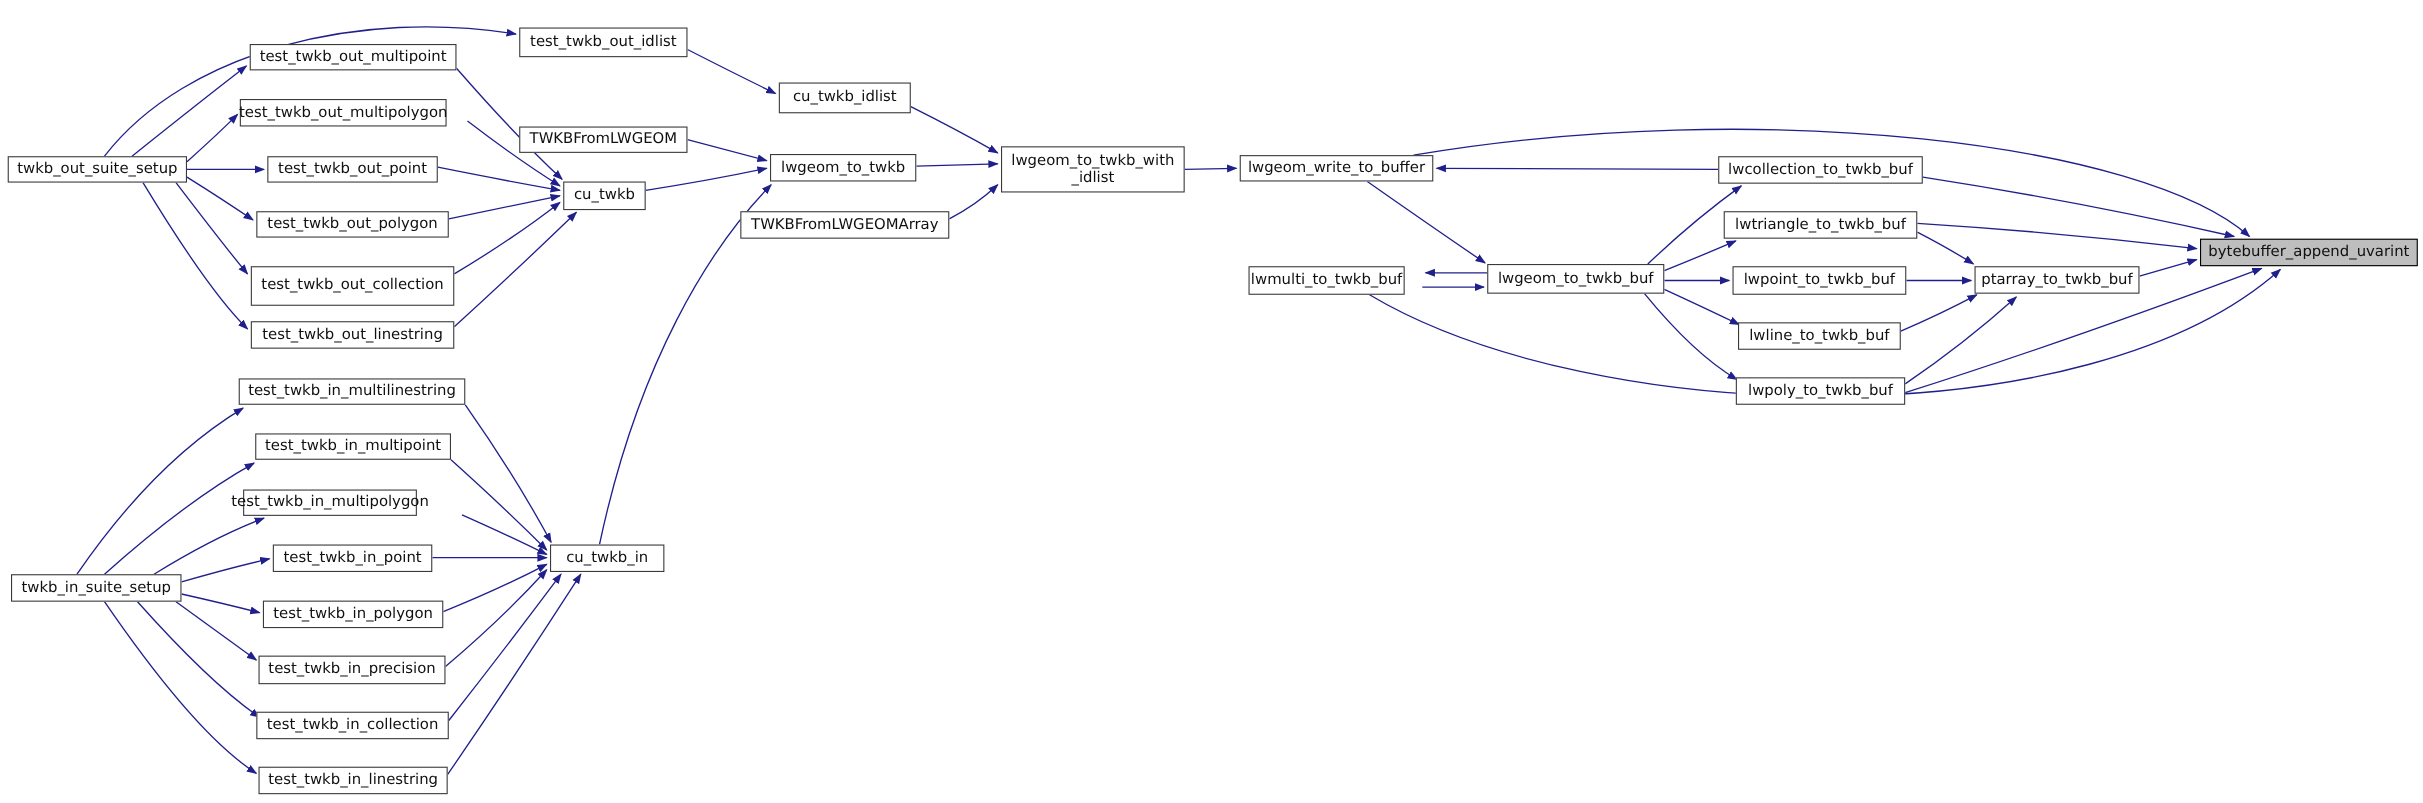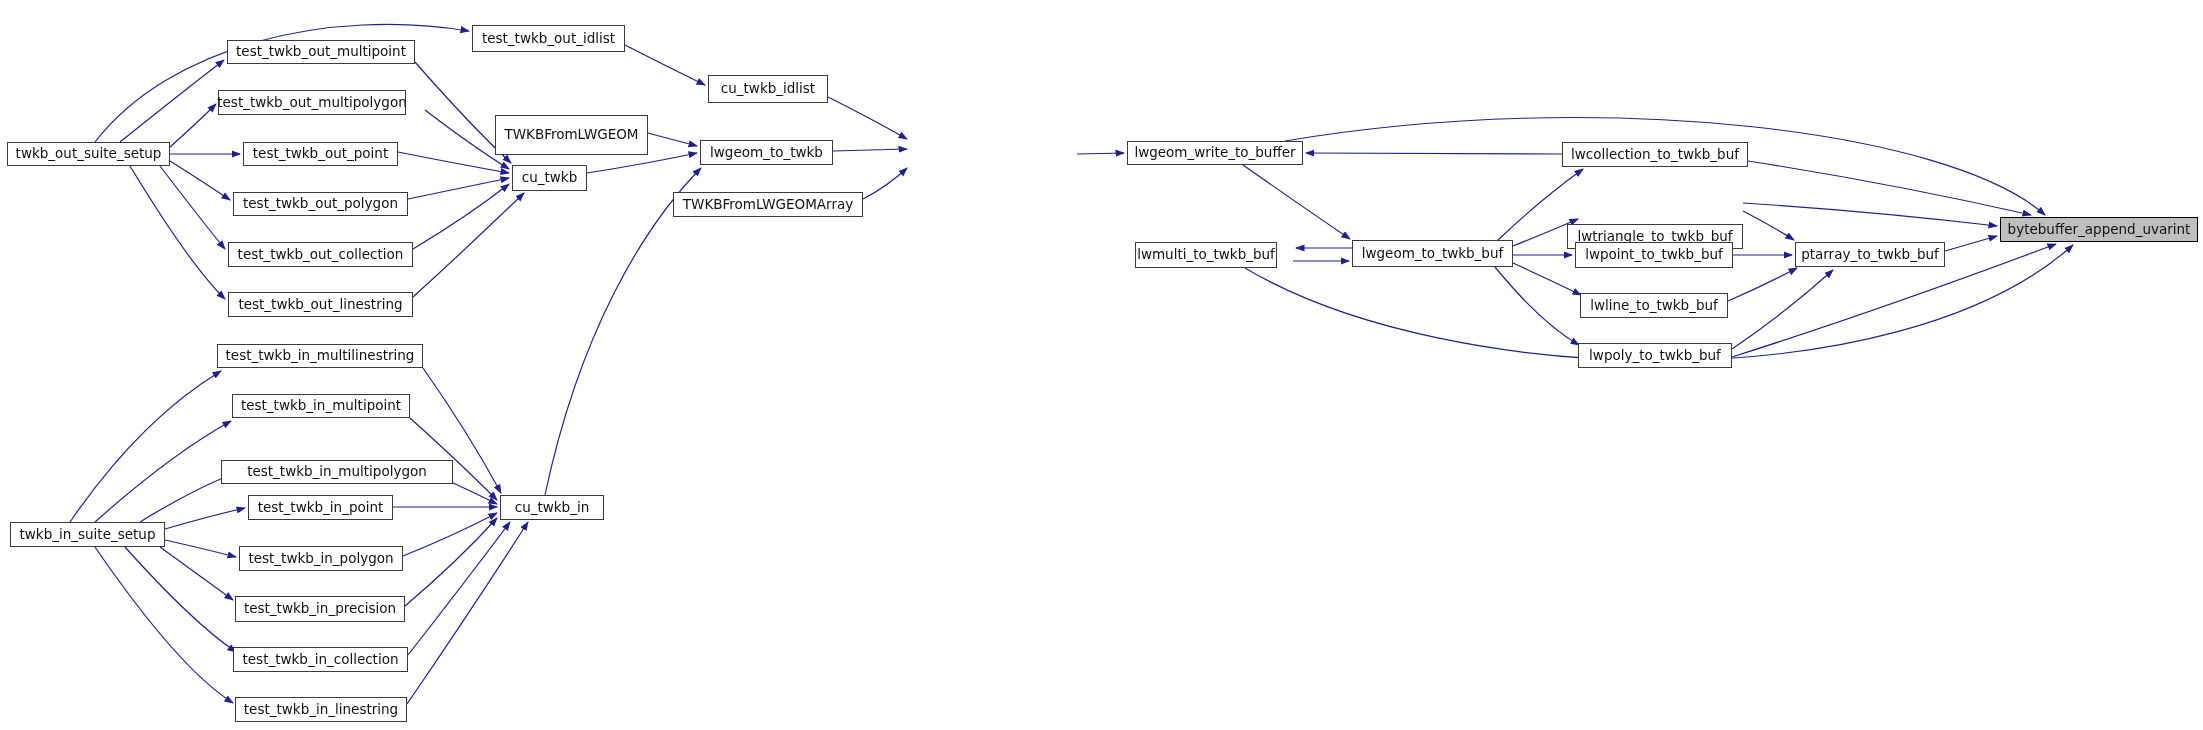--- a/index.html
+++ b/index.html
@@ -88,7 +88,7 @@
     <div class="node" style="left: 228px; top: 292px; width: 185px; height: 25px;">test_twkb_out_linestring</div>
     <div class="node" style="left: 472px; top: 25px; width: 153px; height: 27px;">test_twkb_out_idlist</div>
     <div class="node" style="left: 708px; top: 75px; width: 120px; height: 28px;">cu_twkb_idlist</div>
-    <div class="node" style="left: 472px; top: 115px; width: 153px; height: 40px; margin-left: 23px;">TWKBFromLWGEOM</div>
+    <div class="node" style="left: 472px; top: 115px; width: 153px; height: 24px;">TWKBFromLWGEOM</div>
     <div class="node" style="left: 512px; top: 165px; width: 75px; height: 26px;">cu_twkb</div>
     <div class="node" style="left: 700px; top: 140px; width: 133px; height: 25px;">lwgeom_to_twkb</div>
     <div class="node" style="left: 673px; top: 192px; width: 190px; height: 25px;">TWKBFromLWGEOMArray</div>

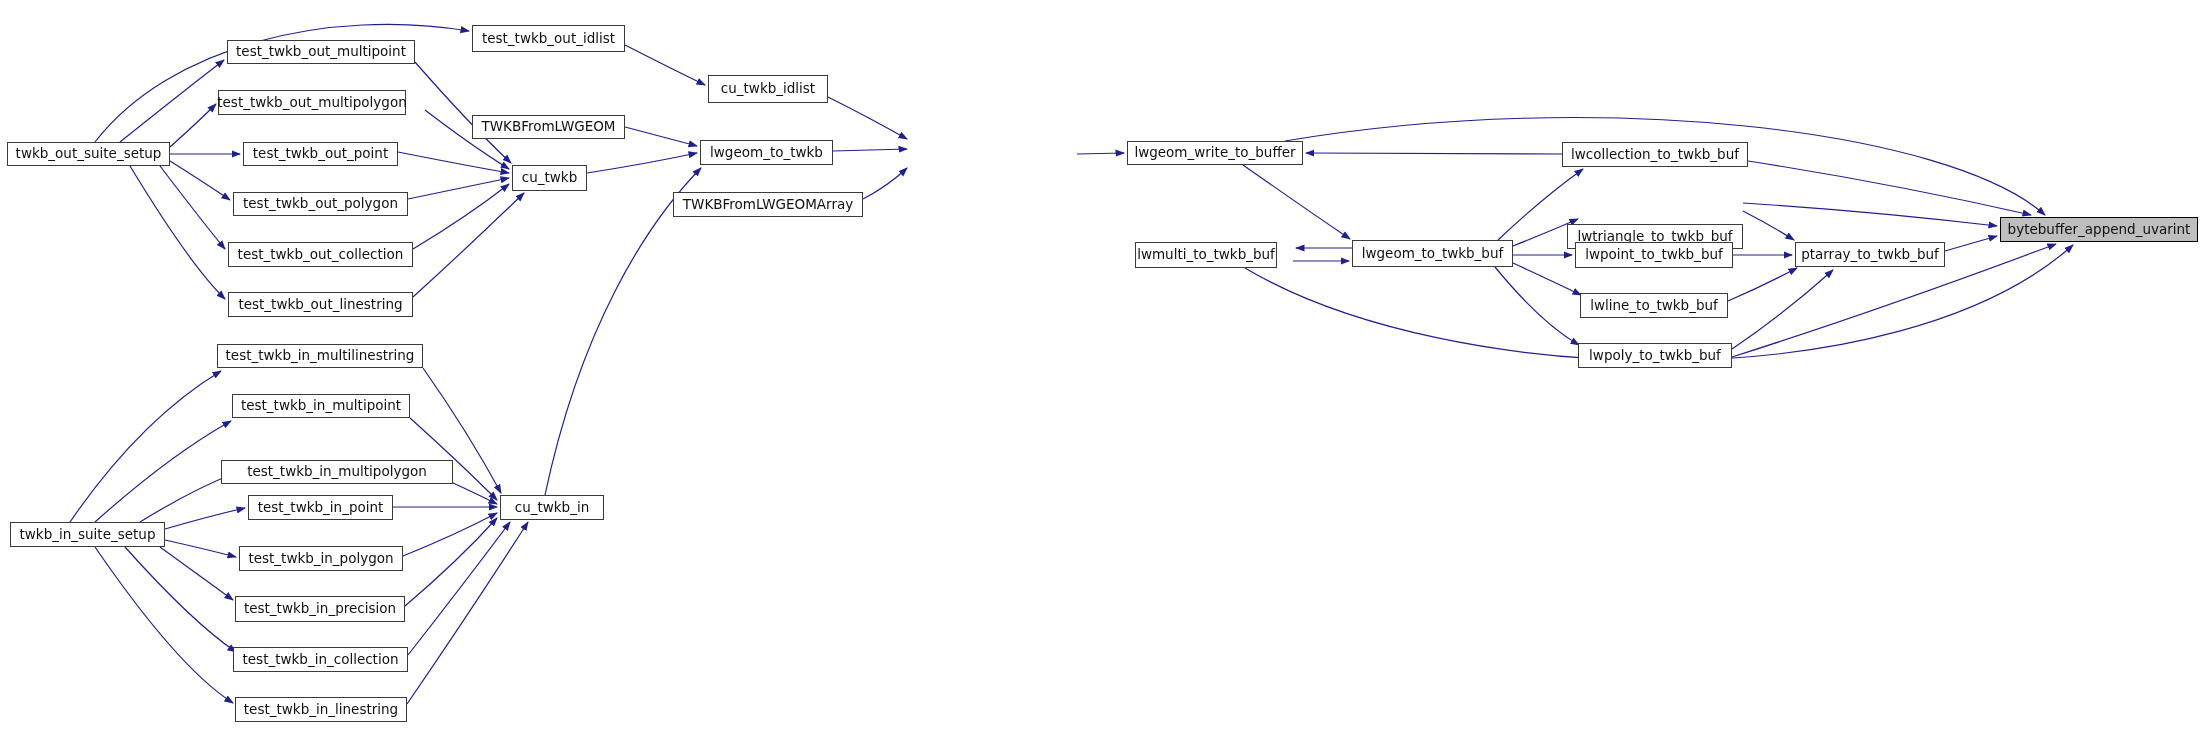--- a/index.html
+++ b/index.html
@@ -92,6 +92,8 @@
     <div class="node" style="left: 512px; top: 165px; width: 75px; height: 26px;">cu_twkb</div>
     <div class="node" style="left: 700px; top: 140px; width: 133px; height: 25px;">lwgeom_to_twkb</div>
     <div class="node" style="left: 673px; top: 192px; width: 190px; height: 25px;">TWKBFromLWGEOMArray</div>
+    <div class="node" style="left: 910px; top: 133px; width: 167px; height: 42px;">lwgeom_to_twkb_with
+_idlist</div>
     <div class="node" style="left: 1127px; top: 141px; width: 176px; height: 24px;">lwgeom_write_to_buffer</div>
     <div class="node" style="left: 1562px; top: 142px; width: 186px; height: 25px;">lwcollection_to_twkb_buf</div>
     <div class="node" style="left: 1567px; top: 192px; width: 176px; height: 25px; margin-top: 32px;">lwtriangle_to_twkb_buf</div>

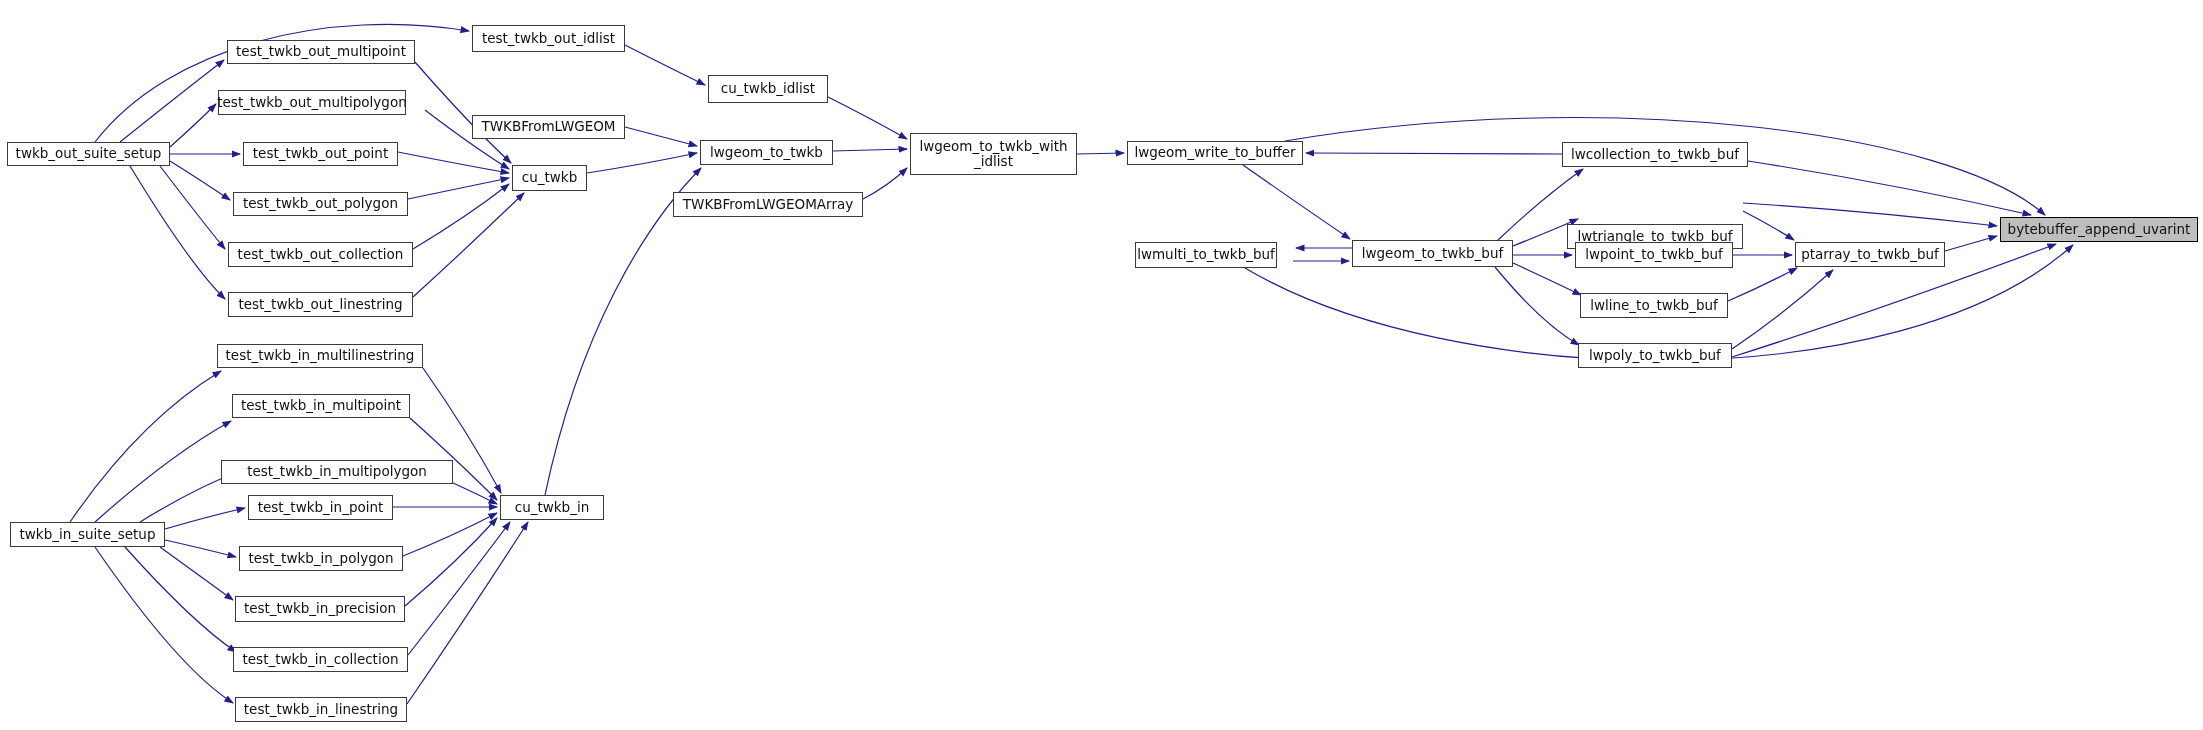--- a/index.html
+++ b/index.html
@@ -96,7 +96,7 @@
 _idlist</div>
     <div class="node" style="left: 1127px; top: 141px; width: 176px; height: 24px;">lwgeom_write_to_buffer</div>
     <div class="node" style="left: 1562px; top: 142px; width: 186px; height: 25px;">lwcollection_to_twkb_buf</div>
-    <div class="node" style="left: 1567px; top: 192px; width: 176px; height: 25px; margin-top: 32px;">lwtriangle_to_twkb_buf</div>
+    <div class="node" style="left: 1567px; top: 192px; width: 176px; height: 25px;">lwtriangle_to_twkb_buf</div>
     <div class="node" style="left: 1135px; top: 242px; width: 142px; height: 26px;">lwmulti_to_twkb_buf</div>
     <div class="node" style="left: 1352px; top: 240px; width: 161px; height: 27px; text-align: right;">lwgeom_to_twkb_buf</div>
     <div class="node" style="left: 1575px; top: 242px; width: 158px; height: 26px;">lwpoint_to_twkb_buf</div>

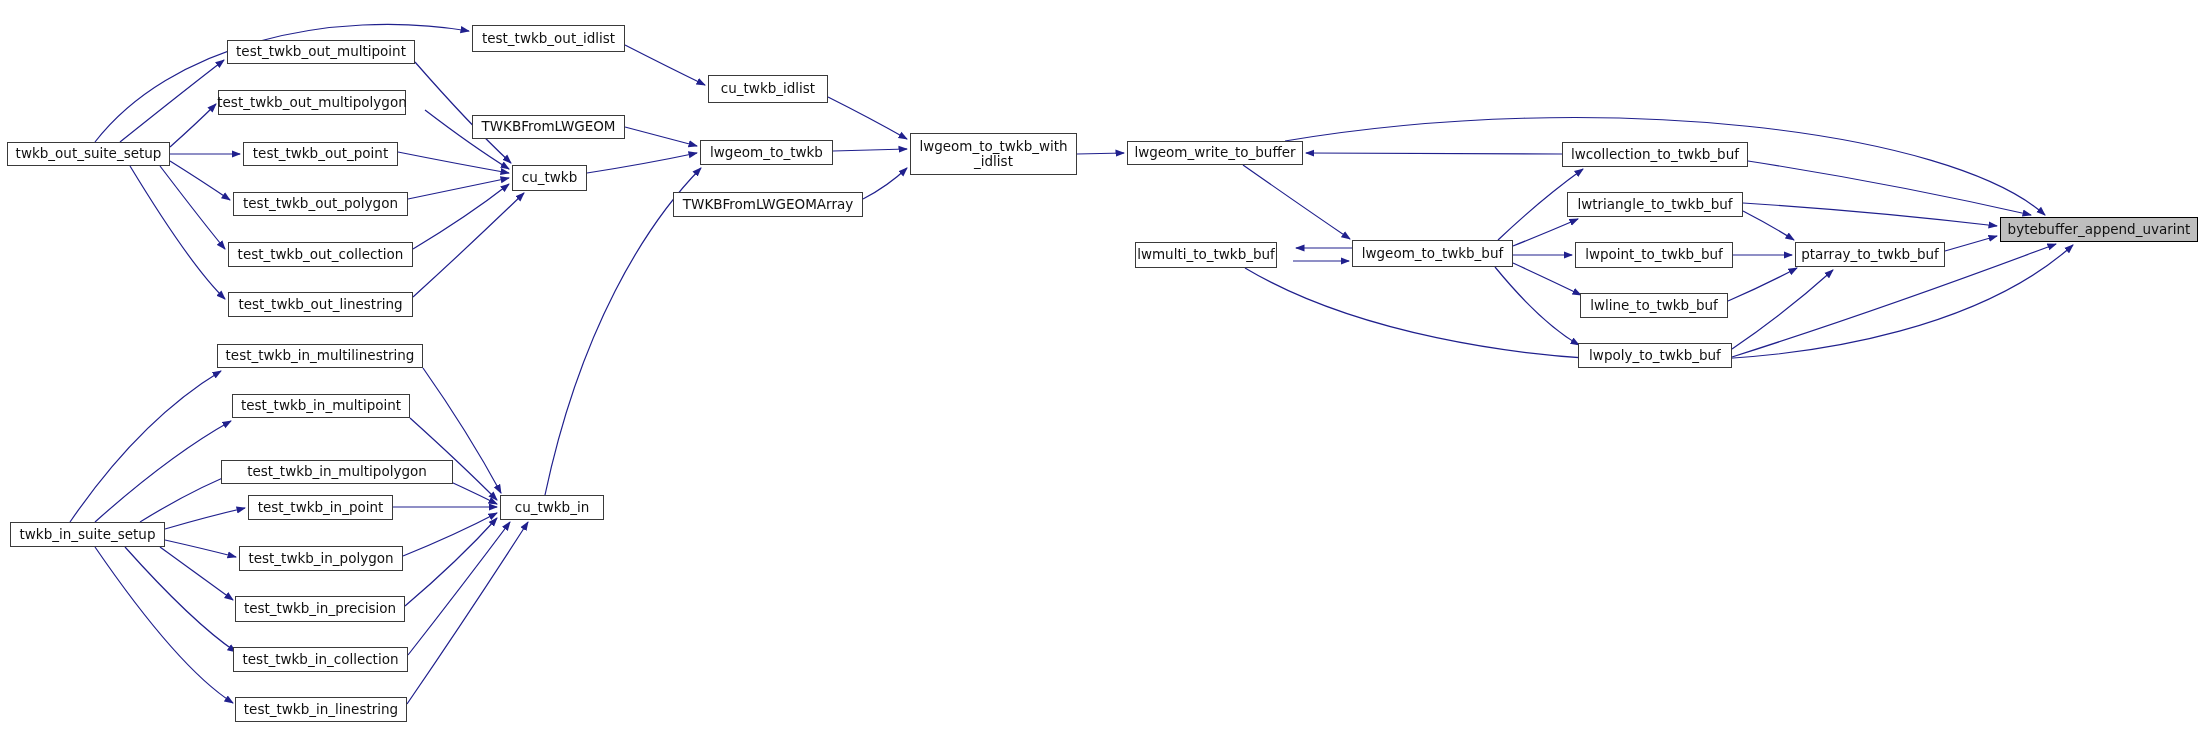--- a/index.html
+++ b/index.html
@@ -84,7 +84,7 @@
     <div class="node" style="left: 218px; top: 90px; width: 188px; height: 25px;">test_twkb_out_multipolygon</div>
     <div class="node" style="left: 243px; top: 142px; width: 155px; height: 24px;">test_twkb_out_point</div>
     <div class="node" style="left: 233px; top: 192px; width: 175px; height: 24px; text-align: center;">test_twkb_out_polygon</div>
-    <div class="node" style="left: 228px; top: 242px; width: 185px; height: 25px;">test_twkb_out_collection</div>
+    <div class="node" style="left: 228px; top: 242px; width: 185px; height: 36px;">test_twkb_out_collection</div>
     <div class="node" style="left: 228px; top: 292px; width: 185px; height: 25px;">test_twkb_out_linestring</div>
     <div class="node" style="left: 472px; top: 25px; width: 153px; height: 27px;">test_twkb_out_idlist</div>
     <div class="node" style="left: 708px; top: 75px; width: 120px; height: 28px;">cu_twkb_idlist</div>

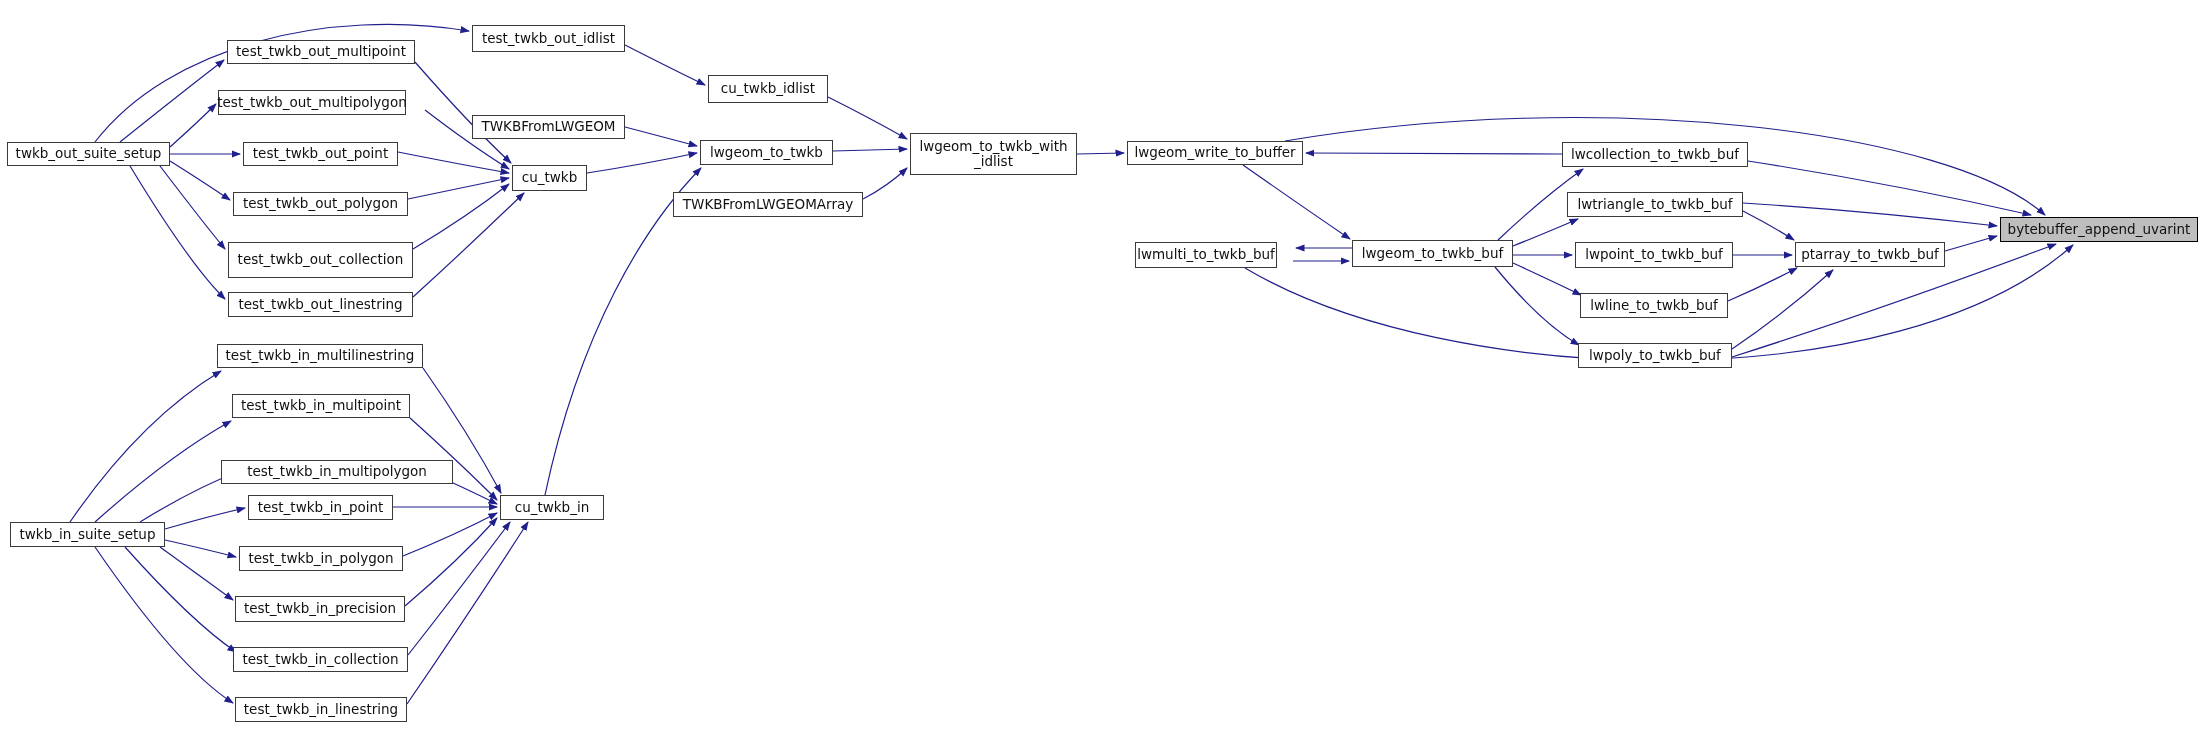--- a/index.html
+++ b/index.html
@@ -107,7 +107,7 @@
     <div class="node" style="left: 10px; top: 522px; width: 155px; height: 25px;">twkb_in_suite_setup</div>
     <div class="node" style="left: 217px; top: 344px; width: 206px; height: 24px;">test_twkb_in_multilinestring</div>
     <div class="node" style="left: 232px; top: 394px; width: 178px; height: 24px;">test_twkb_in_multipoint</div>
-    <div class="node" style="left: 221px; top: 445px; width: 232px; height: 24px; margin-top: 15px;">test_twkb_in_multipolygon</div>
+    <div class="node" style="left: 221px; top: 445px; width: 158px; height: 24px;">test_twkb_in_multipolygon</div>
     <div class="node" style="left: 248px; top: 495px; width: 145px; height: 25px;">test_twkb_in_point</div>
     <div class="node" style="left: 239px; top: 546px; width: 164px; height: 25px;">test_twkb_in_polygon</div>
     <div class="node" style="left: 235px; top: 596px; width: 170px; height: 26px;">test_twkb_in_precision</div>

